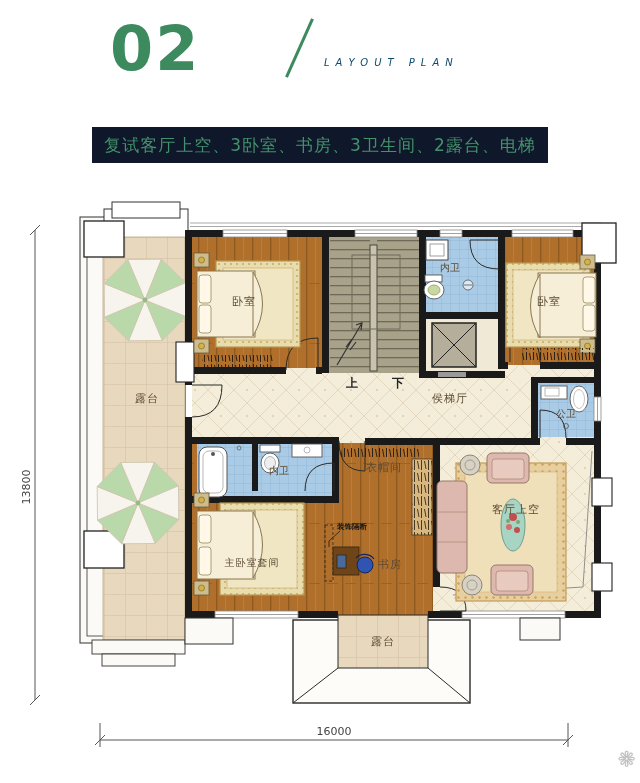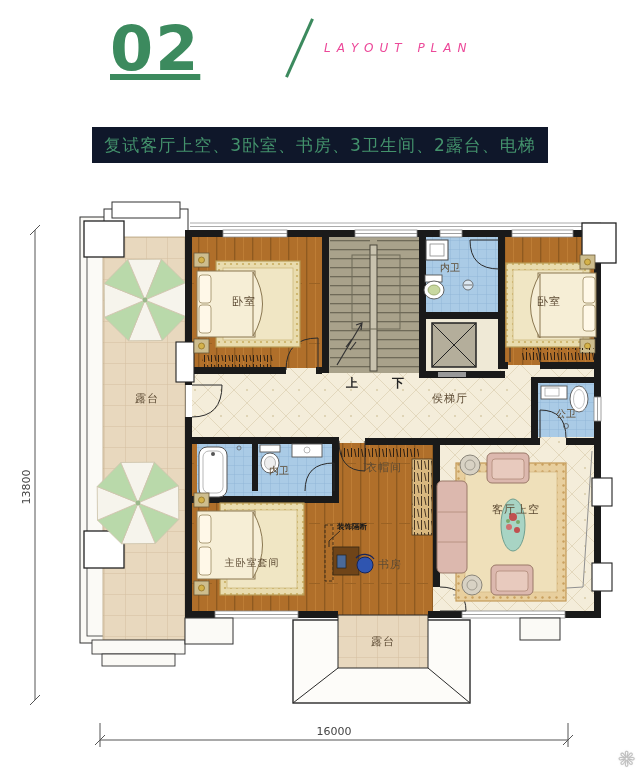--- a/index.html
+++ b/index.html
@@ -6,7 +6,7 @@
   body{width:640px;height:783px;background:#ffffff;position:relative;overflow:hidden;
        font-family:"DejaVu Sans",sans-serif;}
   .header{position:absolute;top:0;left:0;width:640px;height:125px;}
-  .num{position:absolute;left:110px;top:12px;font-size:62px;font-weight:600;color:#3c8a5e;letter-spacing:2px;text-decoration:underline;}
+  .num{position:absolute;left:110px;top:12px;font-size:62px;font-weight:600;color:#3c8a5e;letter-spacing:2px;}
   .unit{position:absolute;left:224px;top:27px;font-size:23px;color:#3c8a5e;line-height:1.22;letter-spacing:3px;font-weight:500;}
   .slash{position:absolute;left:298px;top:16px;width:3px;height:64px;background:#3c8a5e;transform:rotate(24deg);}
   .title-cn{position:absolute;left:322px;top:18px;font-size:31px;font-weight:bold;color:#2d7a4c;letter-spacing:3px;}

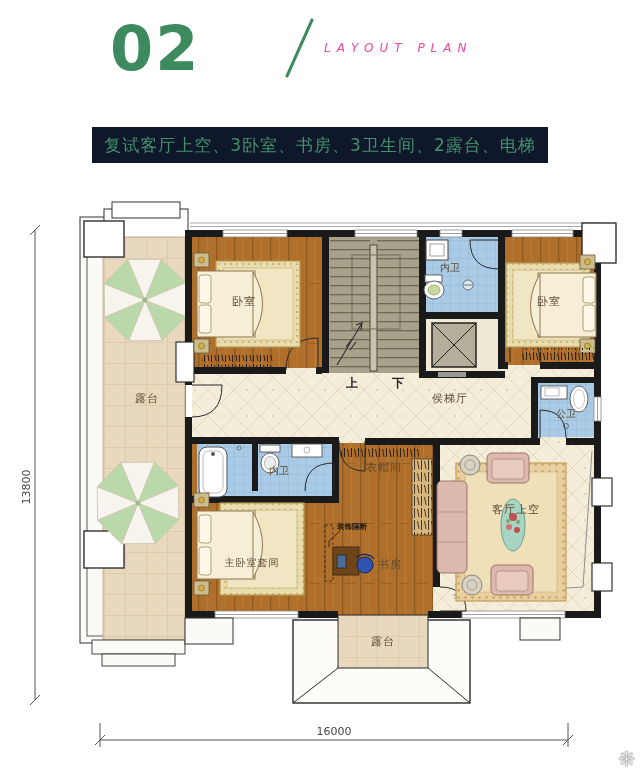--- a/index.html
+++ b/index.html
@@ -10,7 +10,7 @@
   .unit{position:absolute;left:224px;top:27px;font-size:23px;color:#3c8a5e;line-height:1.22;letter-spacing:3px;font-weight:500;}
   .slash{position:absolute;left:298px;top:16px;width:3px;height:64px;background:#3c8a5e;transform:rotate(24deg);}
   .title-cn{position:absolute;left:322px;top:18px;font-size:31px;font-weight:bold;color:#2d7a4c;letter-spacing:3px;}
-  .title-en{position:absolute;left:324px;top:41px;font-size:12px;color:#ec4899;letter-spacing:6px;font-style:italic;font-weight:500;}
+  .title-en{position:absolute;left:324px;top:57px;font-size:10px;color:#0c4a6e;letter-spacing:6px;font-style:italic;font-weight:500;}
   .features{position:absolute;top:127px;left:92px;width:456px;height:36px;background:#0f172a;
             color:#43926c;font-size:17px;display:flex;align-items:center;justify-content:center;letter-spacing:1px;}
   .plan-wrap{position:absolute;top:195px;left:0;width:640px;height:588px;}

